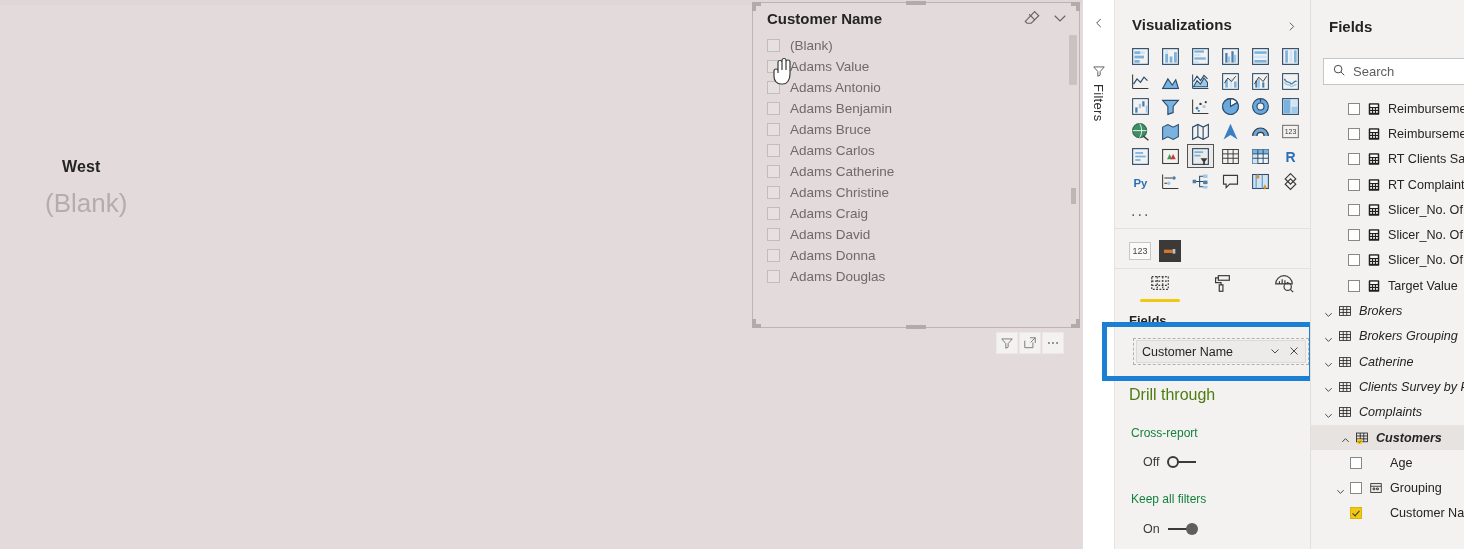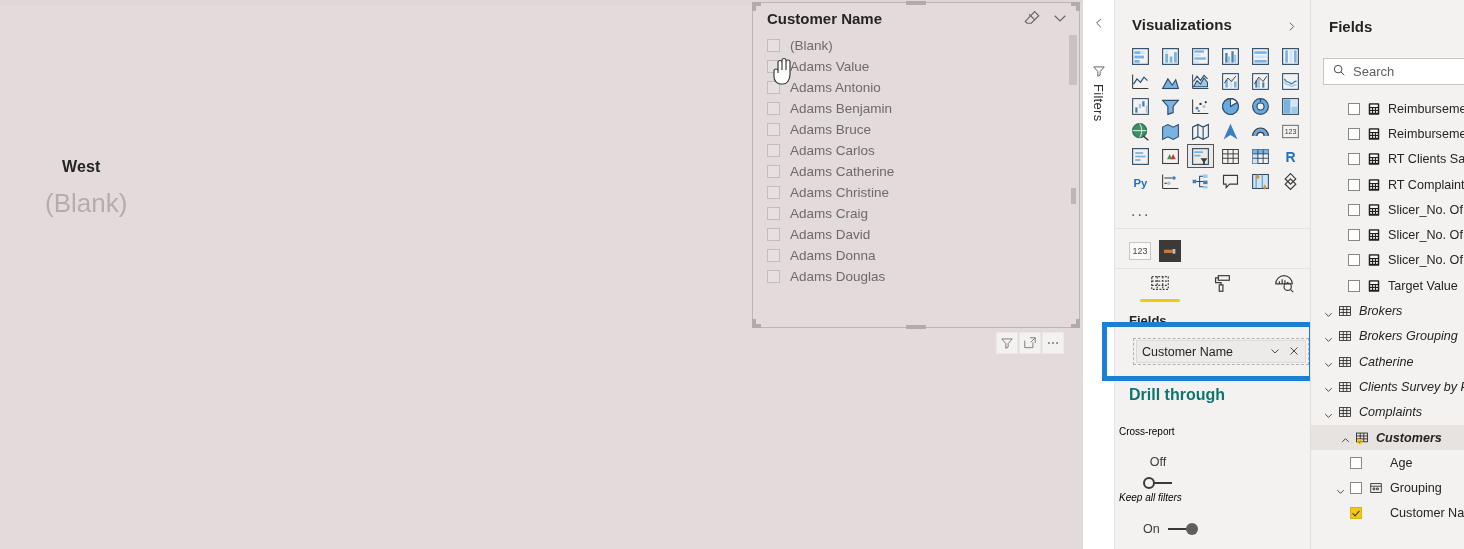--- a/index.html
+++ b/index.html
@@ -195,7 +195,7 @@
   }
   .drill-title {
     position: absolute; left: 14px; top: 386px;
-    font-size: 16px; color: #0f766e; font-weight: 700;
+    font-size: 16px; color: #4d7c0f; font-weight: 400;
   }
   .drill-sub {
     position: absolute; left: 4px; font-size: 10px; color:#000000;

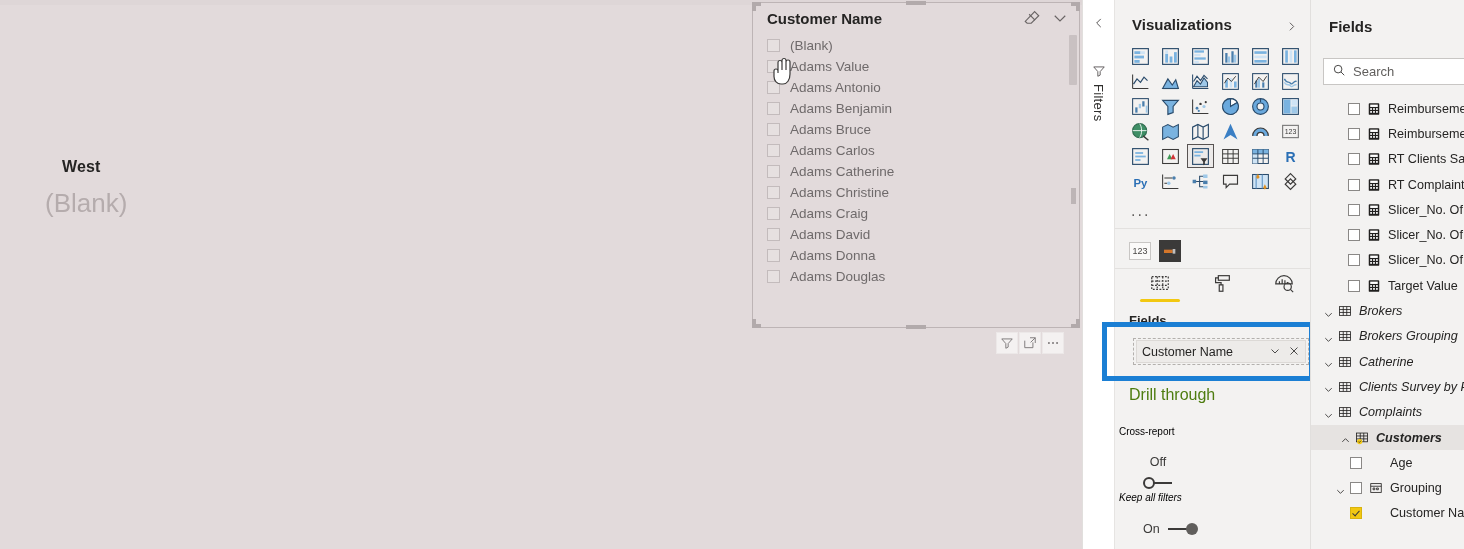--- a/index.html
+++ b/index.html
@@ -198,7 +198,7 @@
     font-size: 16px; color: #4d7c0f; font-weight: 400;
   }
   .drill-sub {
-    position: absolute; left: 4px; font-size: 10px; color:#000000;
+    position: absolute; left: 16px; font-size: 12px; color:#15803d;
   }
   .toggle-row { position: absolute; left: 28px; display: flex; align-items: center; gap: 8px; }
   .toggle-label { font-size: 12.5px; color:#3b3a39; }

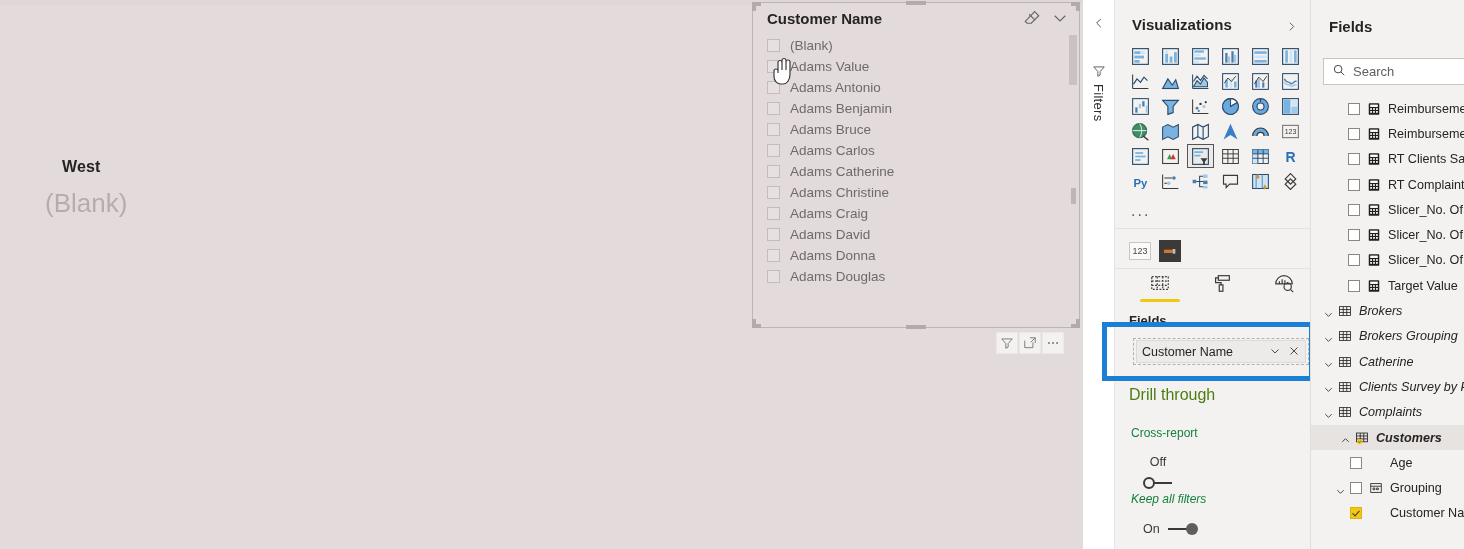--- a/index.html
+++ b/index.html
@@ -732,7 +732,7 @@
       <div class="drill-title">Drill through</div>
 
       <div class="drill-sub" style="top:426px;">Cross-report</div>
-      <div class="toggle-row" style="top:455px;flex-direction:column;">
+      <div class="toggle-row" style="top:455px;">
         <span class="toggle-label">Off</span>
         <span class="tg">
           <span class="track"></span>

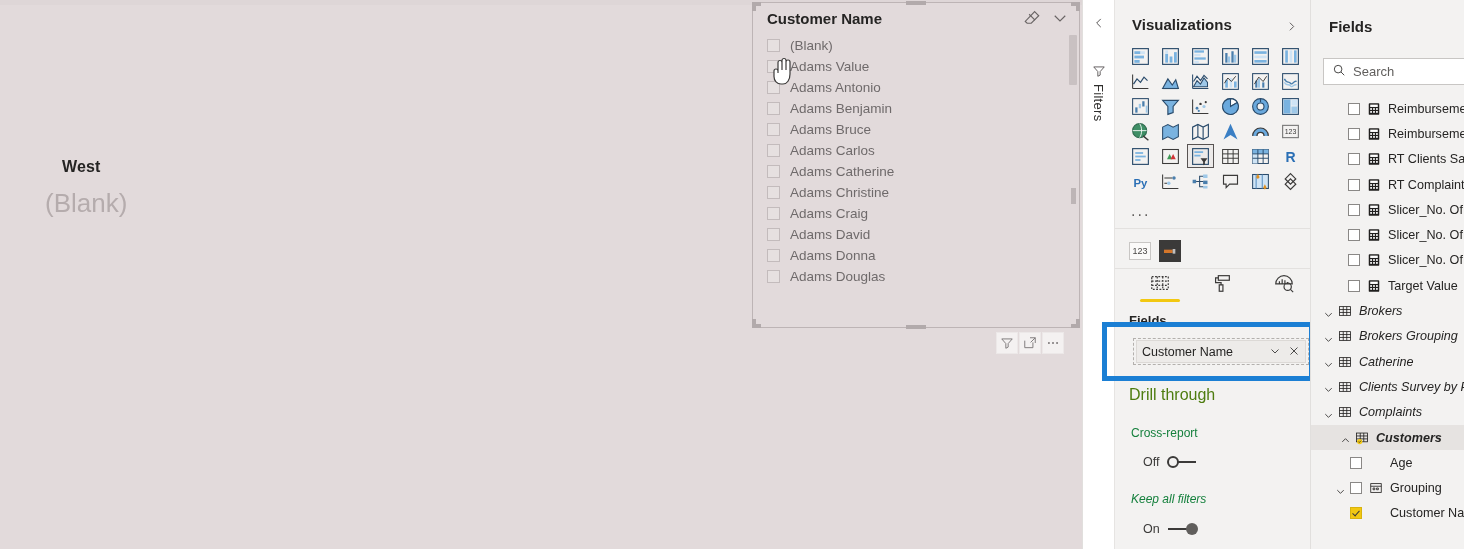--- a/index.html
+++ b/index.html
@@ -740,7 +740,7 @@
         </span>
       </div>
 
-      <div class="drill-sub" style="top:492px;font-style:italic;">Keep all filters</div>
+      <div class="drill-sub" style="top:492px;">Keep all filters</div>
       <div class="toggle-row" style="top:522px;">
         <span class="toggle-label">On</span>
         <span class="tg on">

